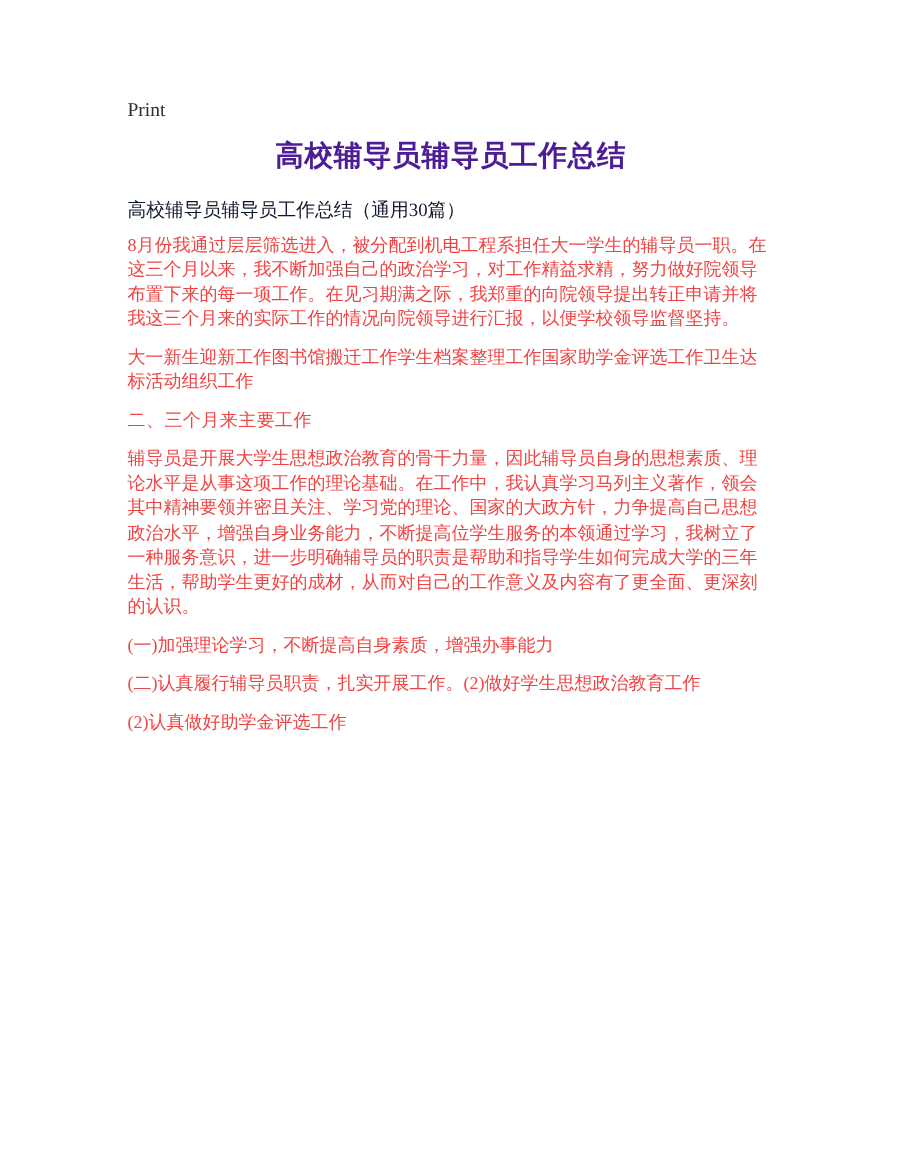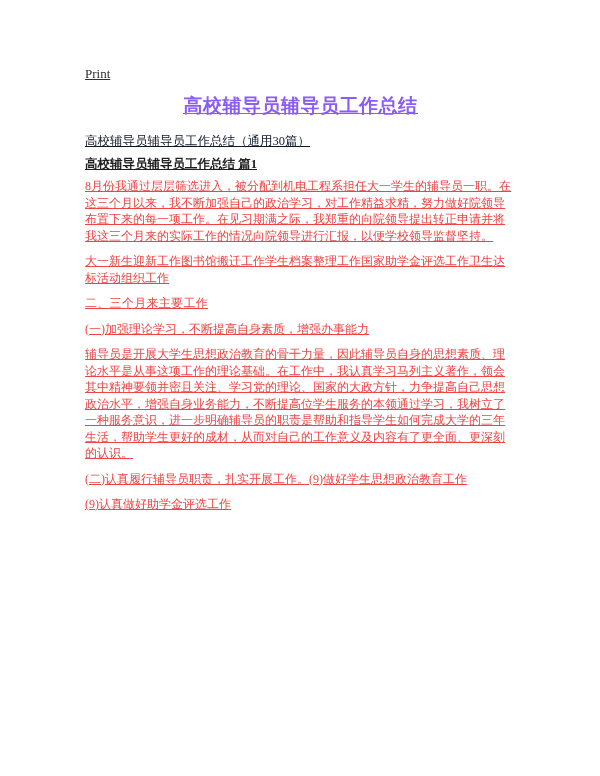--- a/index.html
+++ b/index.html
@@ -2,7 +2,7 @@
 <html lang="zh"><head>
 <meta charset="utf-8">
 <style>
-  * { box-sizing: border-box; margin: 0; padding: 0; text-decoration: underline; }
+  * { box-sizing: border-box; margin: 0; padding: 0; }
   html, body { width: 600px; height: 776px; }
   body {
     background: #ffffff;

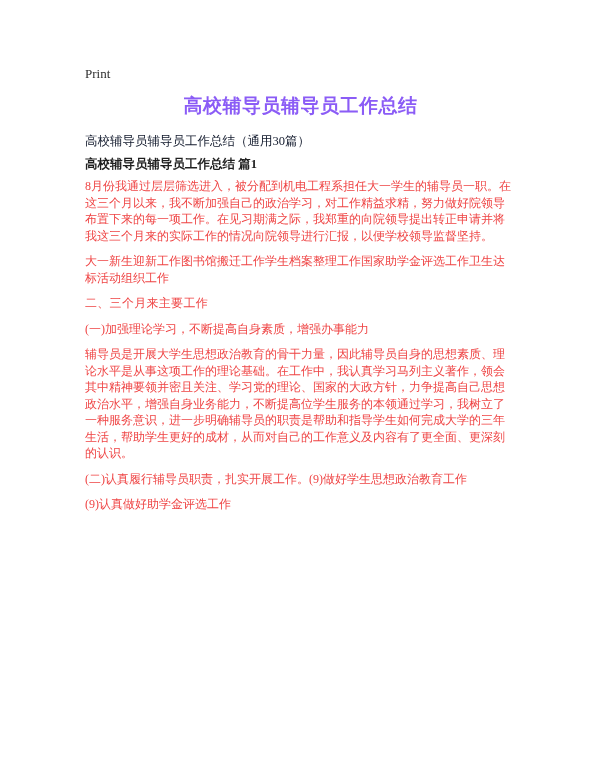--- a/index.html
+++ b/index.html
@@ -28,7 +28,7 @@
     font-size: 19px;
     line-height: 24px;
     font-weight: bold;
-    color: #8b5cf6;
+    color: #4c1d95;
     text-align: center;
     margin-bottom: 15px;
     letter-spacing: 0.5px;

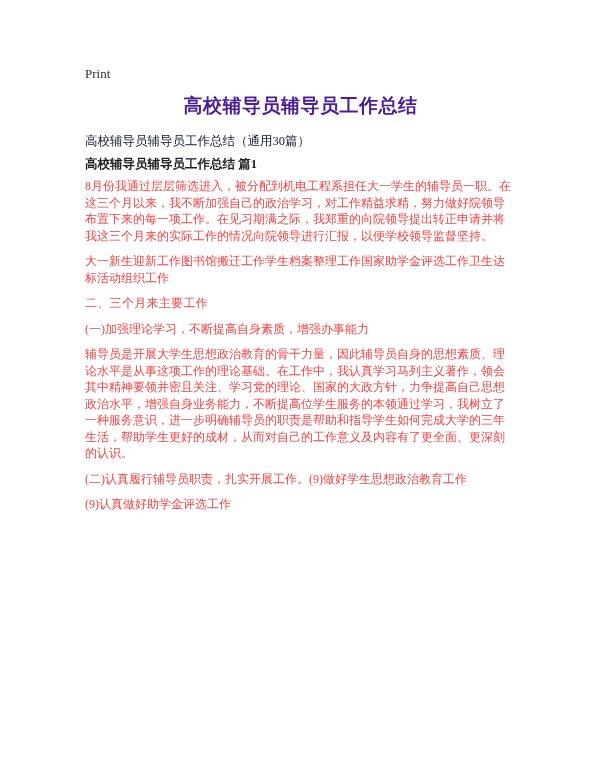--- a/index.html
+++ b/index.html
@@ -67,7 +67,6 @@
 
   <div class="doc-subtitle">高校辅导员辅导员工作总结（通用30篇）</div>
 
-  <div class="heading-bold">高校辅导员辅导员工作总结 篇1</div>
 
   <p class="para">8月份我通过层层筛选进入，被分配到机电工程系担任大一学生的辅导员一职。在这三个月以来，我不断加强自己的政治学习，对工作精益求精，努力做好院领导布置下来的每一项工作。在见习期满之际，我郑重的向院领导提出转正申请并将我这三个月来的实际工作的情况向院领导进行汇报，以便学校领导监督坚持。</p>
 

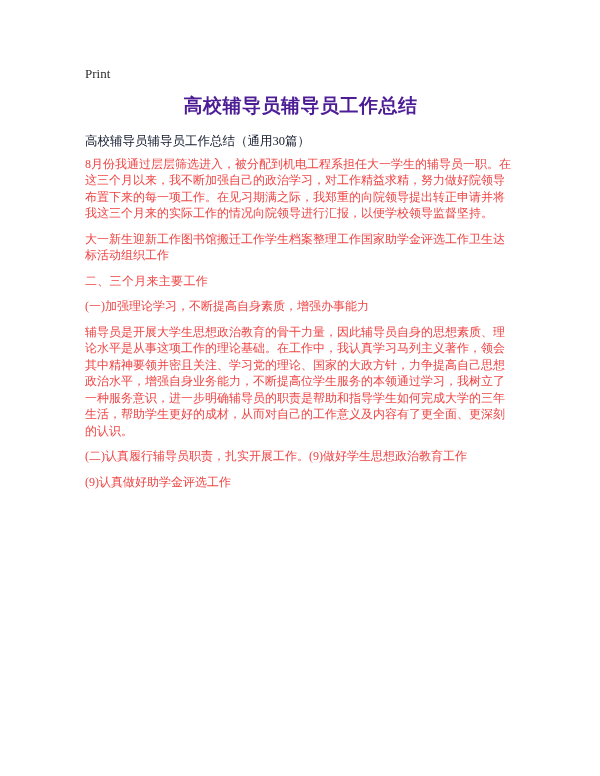--- a/index.html
+++ b/index.html
@@ -76,9 +76,9 @@
 
   <div class="heading">二、三个月来主要工作</div>
 
+  <p class="para">辅导员是开展大学生思想政治教育的骨干力量，因此辅导员自身的思想素质、理论水平是从事这项工作的理论基础。在工作中，我认真学习马列主义著作，领会其中精神要领并密且关注、学习党的理论、国家的大政方针，力争提高自己思想政治水平，增强自身业务能力，不断提高位学生服务的本领通过学习，我树立了一种服务意识，进一步明确辅导员的职责是帮助和指导学生如何完成大学的三年生活，帮助学生更好的成材，从而对自己的工作意义及内容有了更全面、更深刻的认识。</p>
+
   <p class="para">(一)加强理论学习，不断提高自身素质，增强办事能力</p>
-
-  <p class="para">辅导员是开展大学生思想政治教育的骨干力量，因此辅导员自身的思想素质、理论水平是从事这项工作的理论基础。在工作中，我认真学习马列主义著作，领会其中精神要领并密且关注、学习党的理论、国家的大政方针，力争提高自己思想政治水平，增强自身业务能力，不断提高位学生服务的本领通过学习，我树立了一种服务意识，进一步明确辅导员的职责是帮助和指导学生如何完成大学的三年生活，帮助学生更好的成材，从而对自己的工作意义及内容有了更全面、更深刻的认识。</p>
 
   <p class="para">(二)认真履行辅导员职责，扎实开展工作。(9)做好学生思想政治教育工作</p>
 

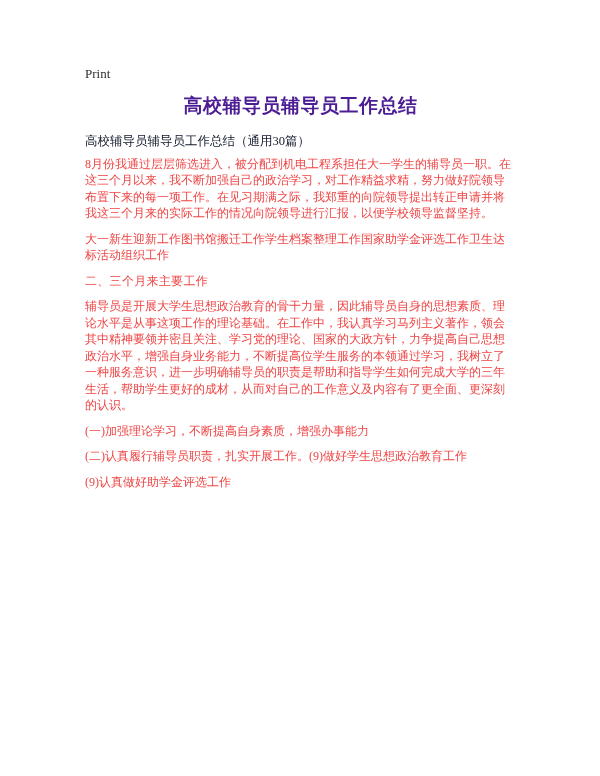--- a/index.html
+++ b/index.html
@@ -80,7 +80,7 @@
 
   <p class="para">(一)加强理论学习，不断提高自身素质，增强办事能力</p>
 
-  <p class="para">(二)认真履行辅导员职责，扎实开展工作。(9)做好学生思想政治教育工作</p>
+  <p class="para">(二)认真履行辅导员职责，扎实开展工作。(2)做好学生思想政治教育工作</p>
 
 
   <p class="para">(9)认真做好助学金评选工作</p>

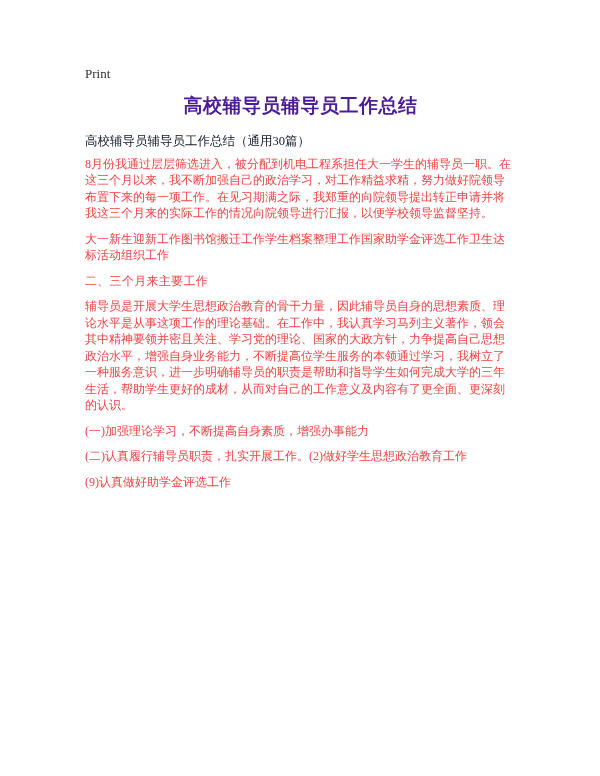--- a/index.html
+++ b/index.html
@@ -83,7 +83,7 @@
   <p class="para">(二)认真履行辅导员职责，扎实开展工作。(2)做好学生思想政治教育工作</p>
 
 
-  <p class="para">(9)认真做好助学金评选工作</p>
+  <p class="para">(2)认真做好助学金评选工作</p>
 
 </div>
 

